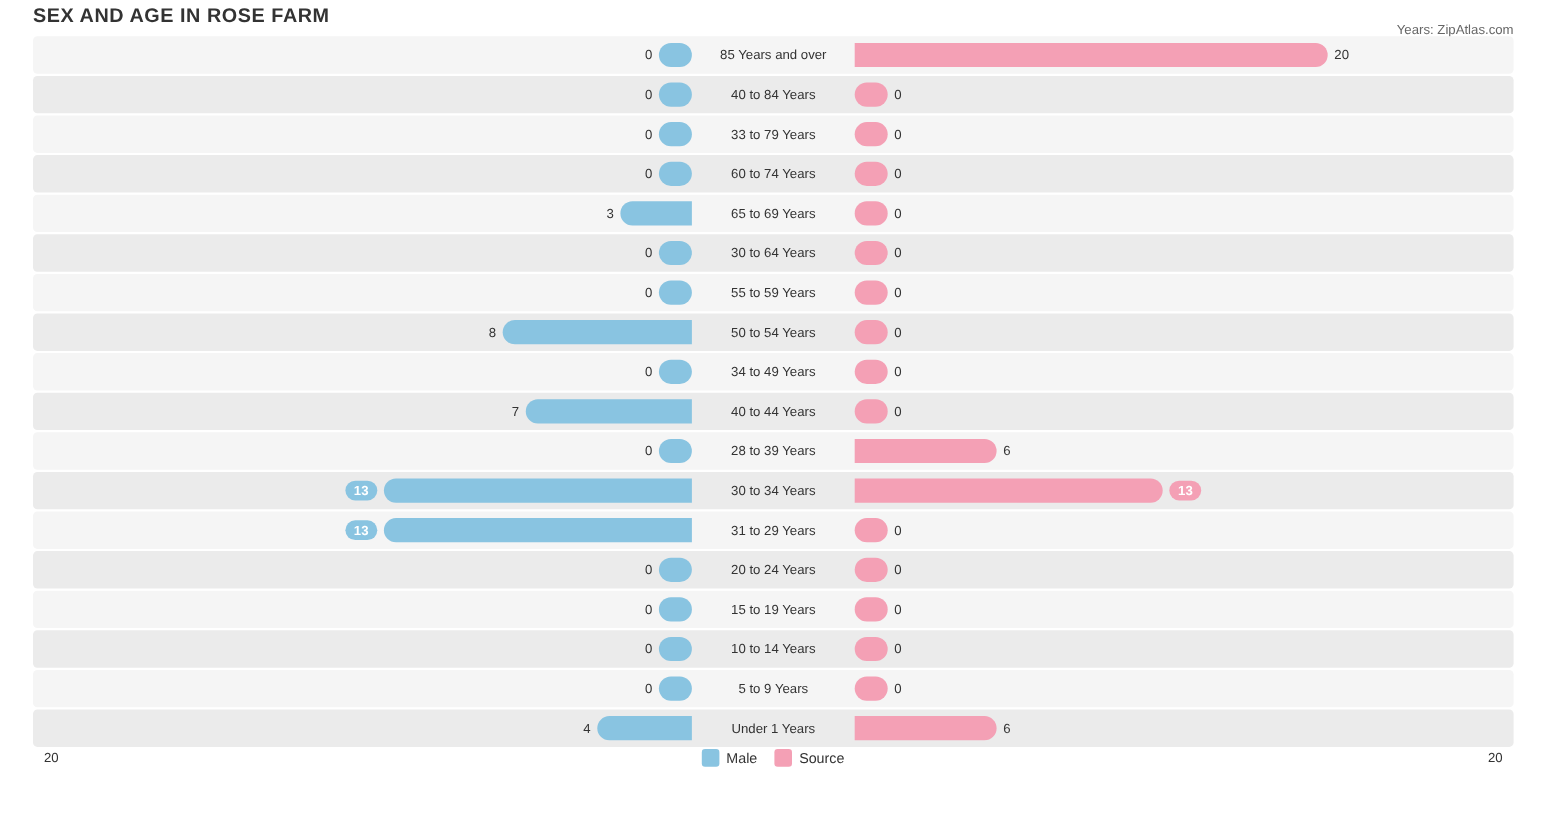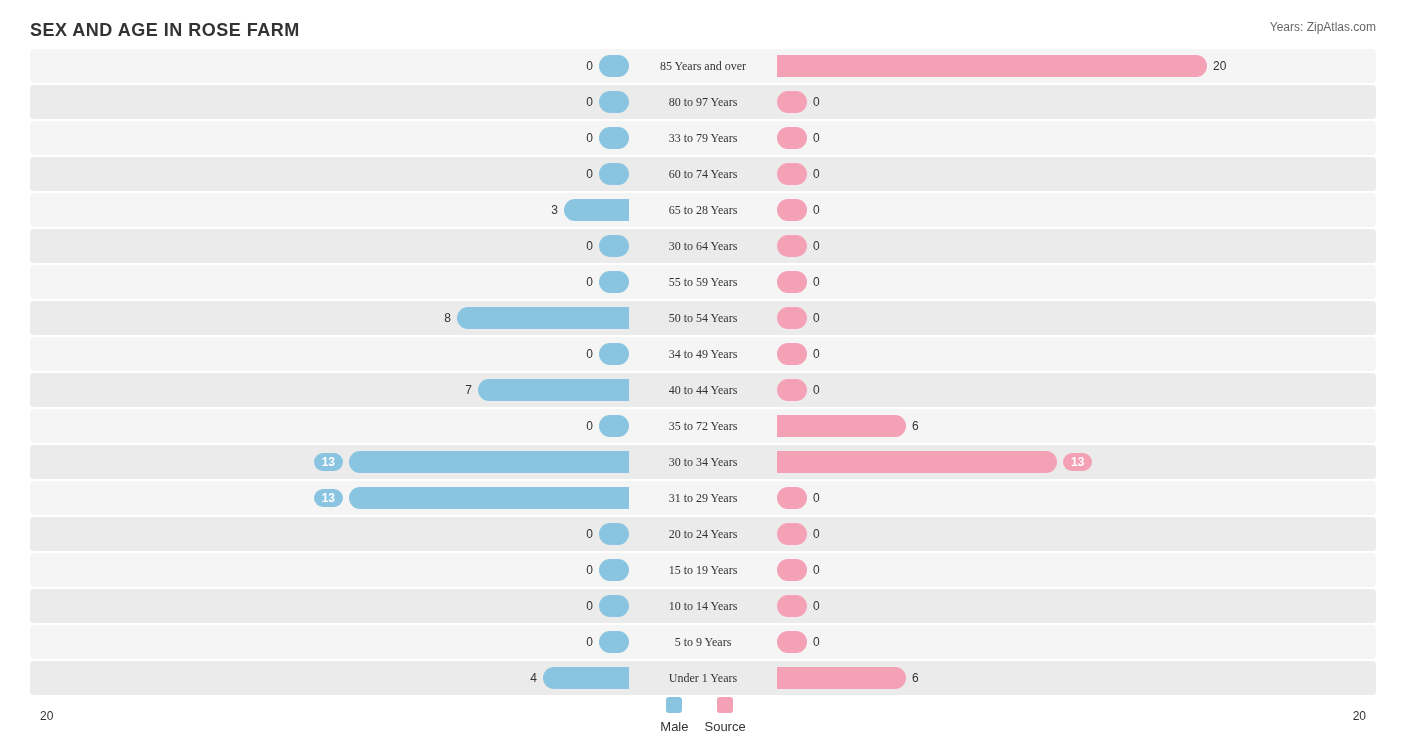--- a/index.html
+++ b/index.html
@@ -13,7 +13,7 @@
     .chart-container {
       width: 1406px;
       height: 741px;
-      padding: 20px 30px 40px 30px;
+      padding: 4px 30px 40px 30px;
       position: relative;
     }
     .title {

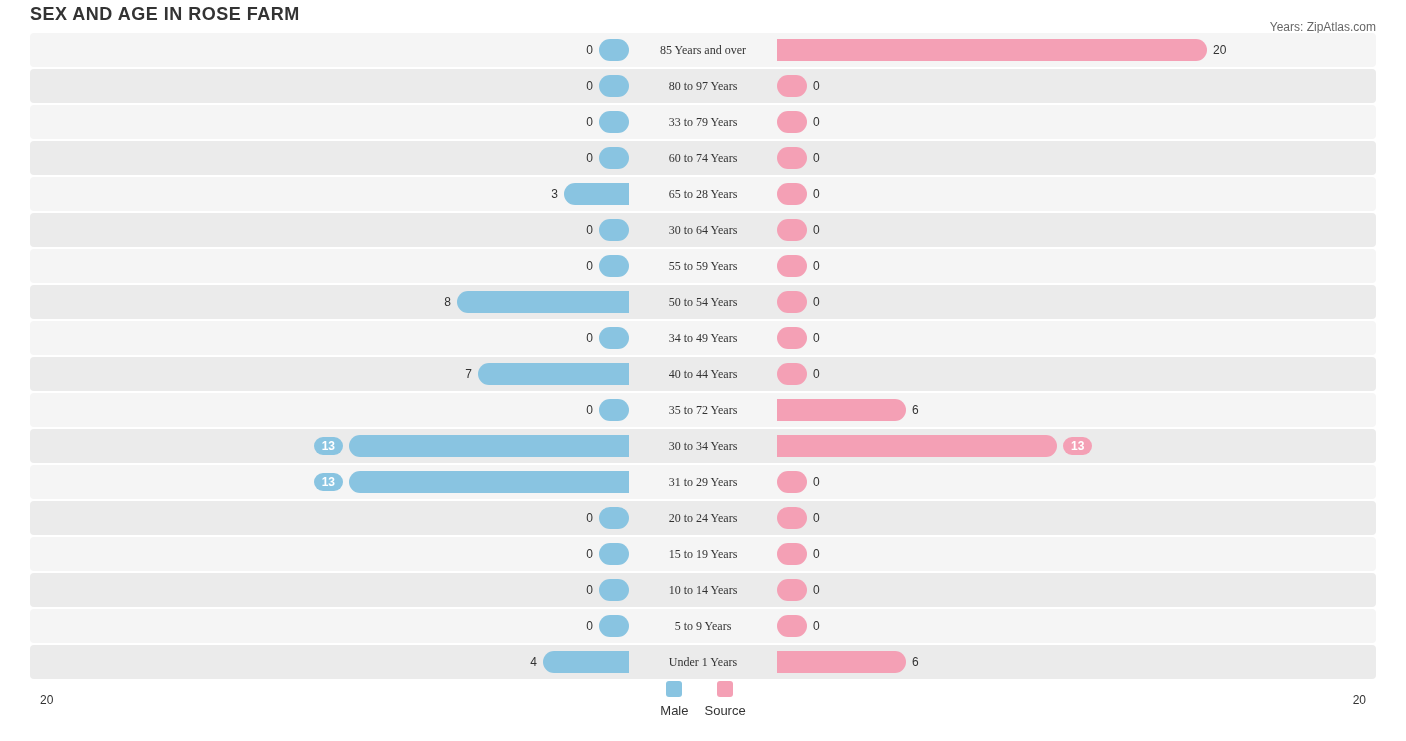--- a/index.html
+++ b/index.html
@@ -72,7 +72,6 @@
       font-size: 12px;
       color: #333;
       flex-shrink: 0;
-      font-family: Liberation Serif, serif;
     }
     .bar-male {
       background: #89c4e1;

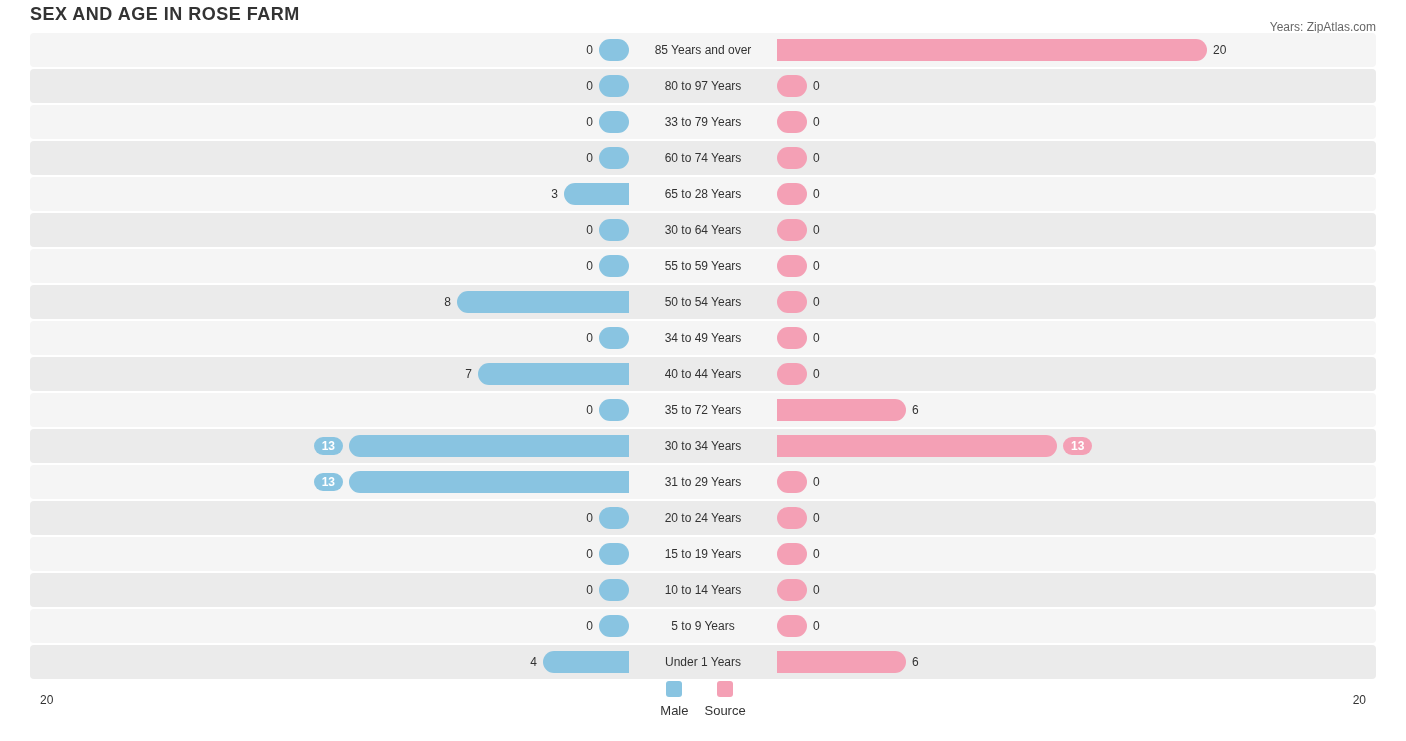--- a/index.html
+++ b/index.html
@@ -193,7 +193,7 @@
           <span class="val-outside-left">0</span>
           <div class="bar-male round-right" style="width: 30px;"></div>
         </div>
-        <div class="label-cell">80 to 97 Years</div>
+        <div class="label-cell">40 to 84 Years</div>
         <div class="right-section">
           <div class="bar-female round-left" style="width: 30px;"></div>
           <span class="val-outside-right">0</span>

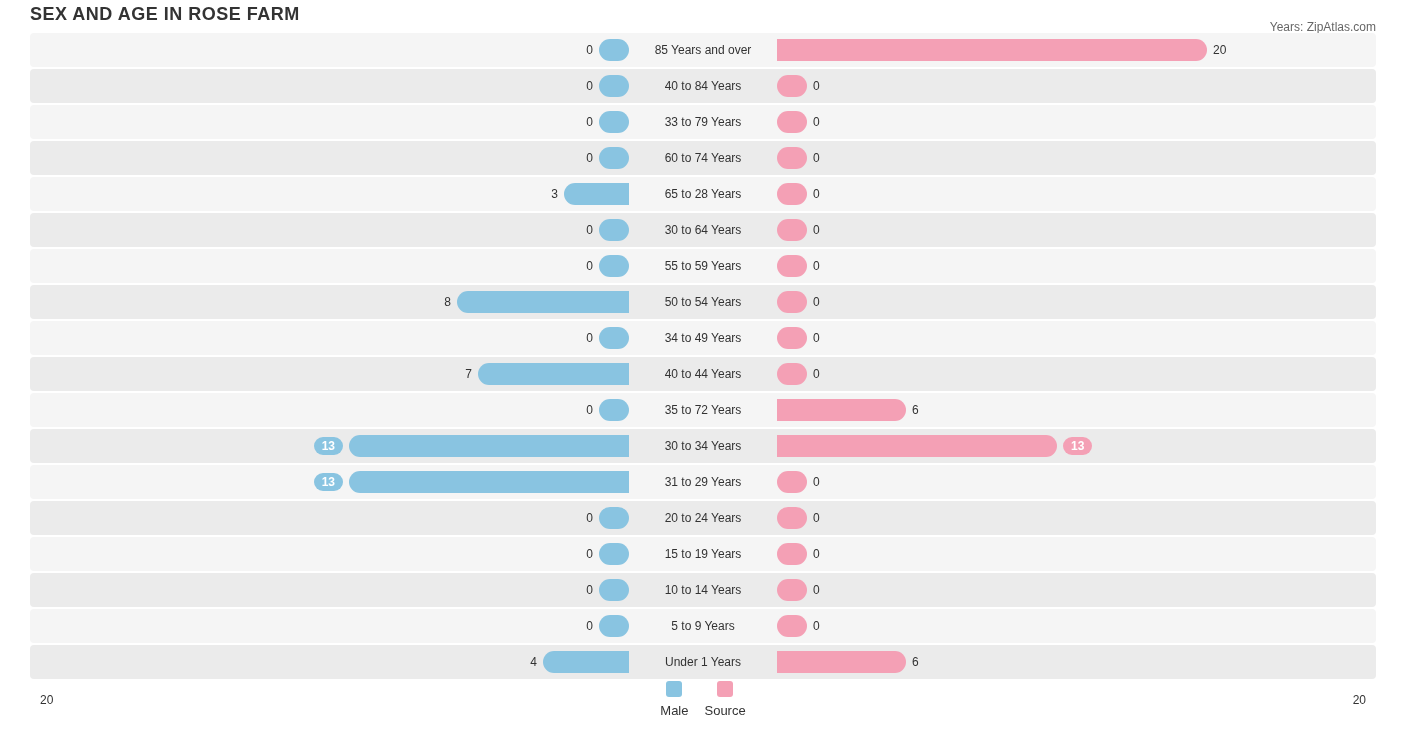--- a/index.html
+++ b/index.html
@@ -232,7 +232,7 @@
           <span class="val-outside-left">3</span>
           <div class="bar-male" style="width: 65px;"></div>
         </div>
-        <div class="label-cell">65 to 28 Years</div>
+        <div class="label-cell">65 to 69 Years</div>
         <div class="right-section">
           <div class="bar-female round-left" style="width: 30px;"></div>
           <span class="val-outside-right">0</span>

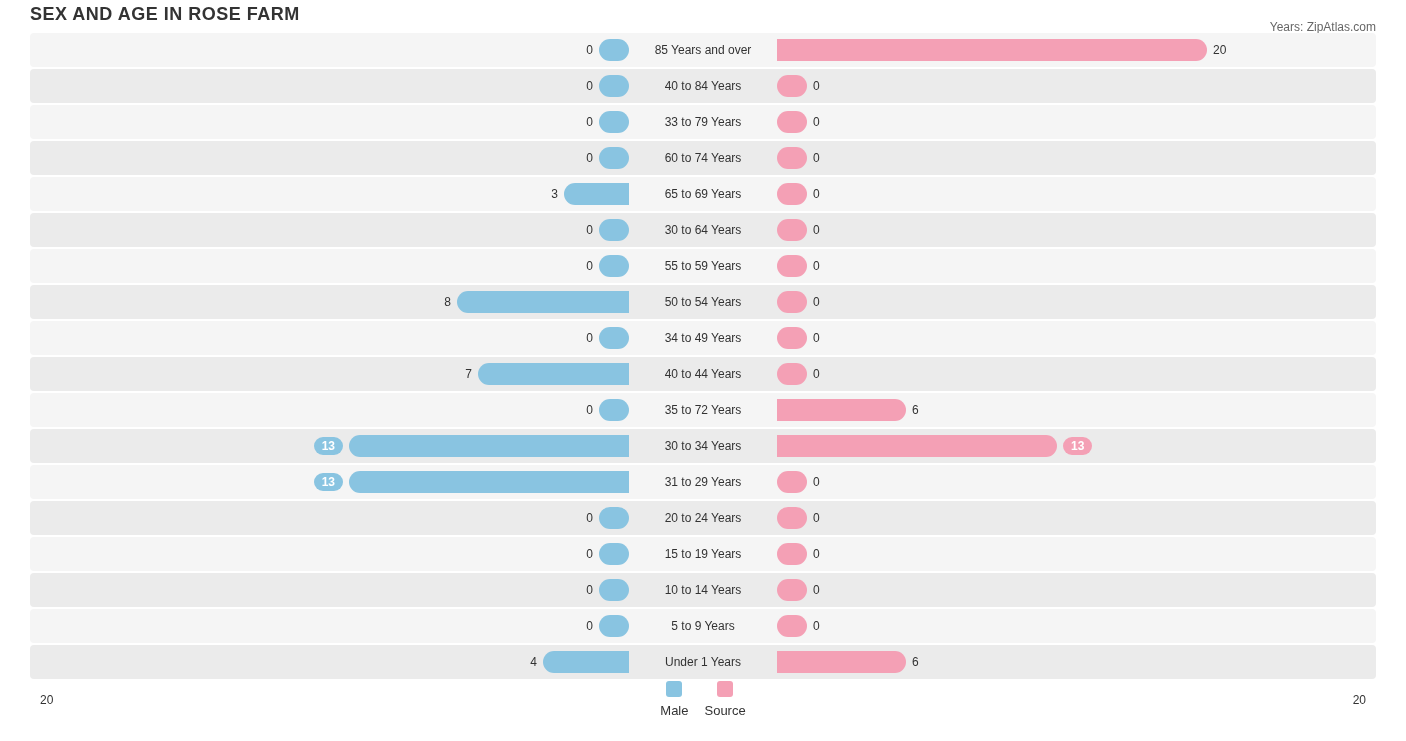--- a/index.html
+++ b/index.html
@@ -310,7 +310,7 @@
           <span class="val-outside-left">0</span>
           <div class="bar-male round-right" style="width: 30px;"></div>
         </div>
-        <div class="label-cell">35 to 72 Years</div>
+        <div class="label-cell">28 to 39 Years</div>
         <div class="right-section">
           <div class="bar-female" style="width: 129px;"></div>
           <span class="val-outside-right">6</span>

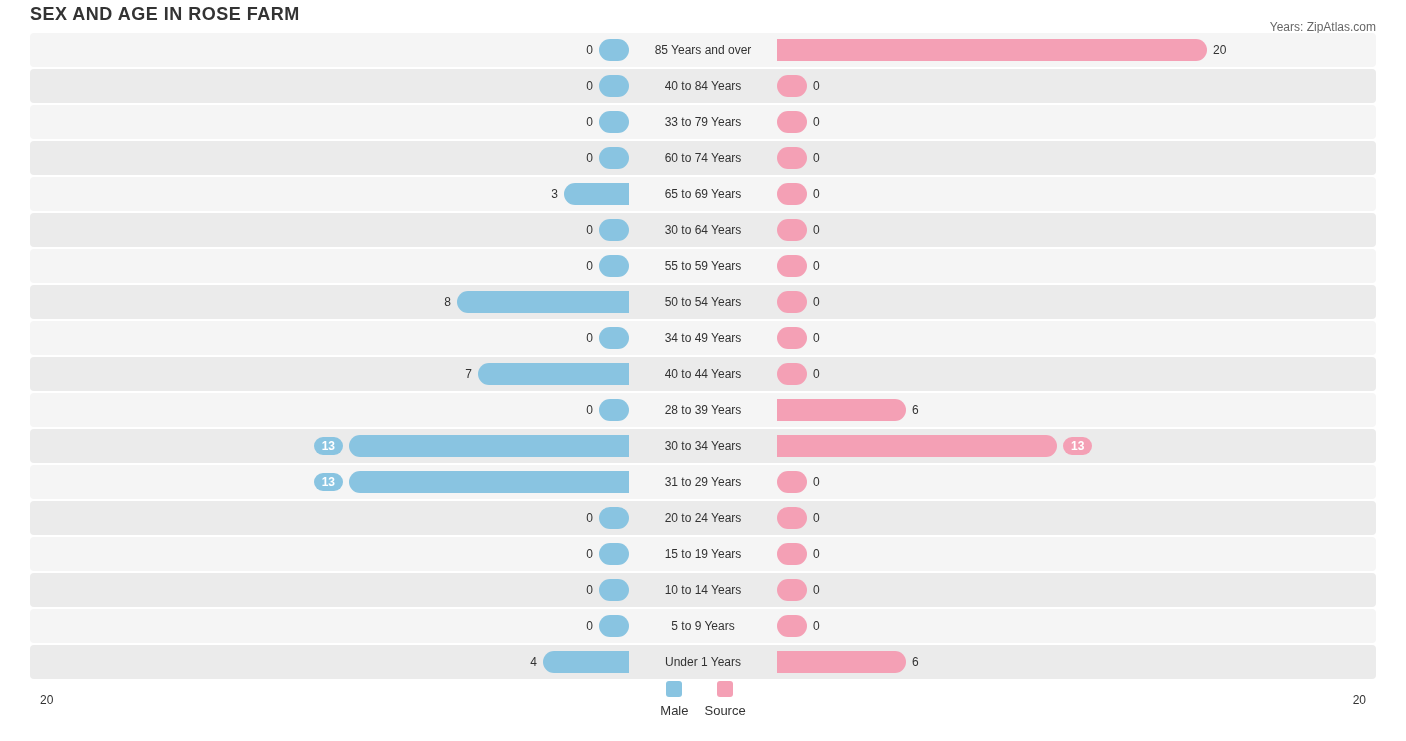--- a/index.html
+++ b/index.html
@@ -149,7 +149,6 @@
       gap: 6px;
       font-size: 13px;
       color: #333;
-      flex-direction: column;
     }
     .legend-box-male {
       width: 16px;

